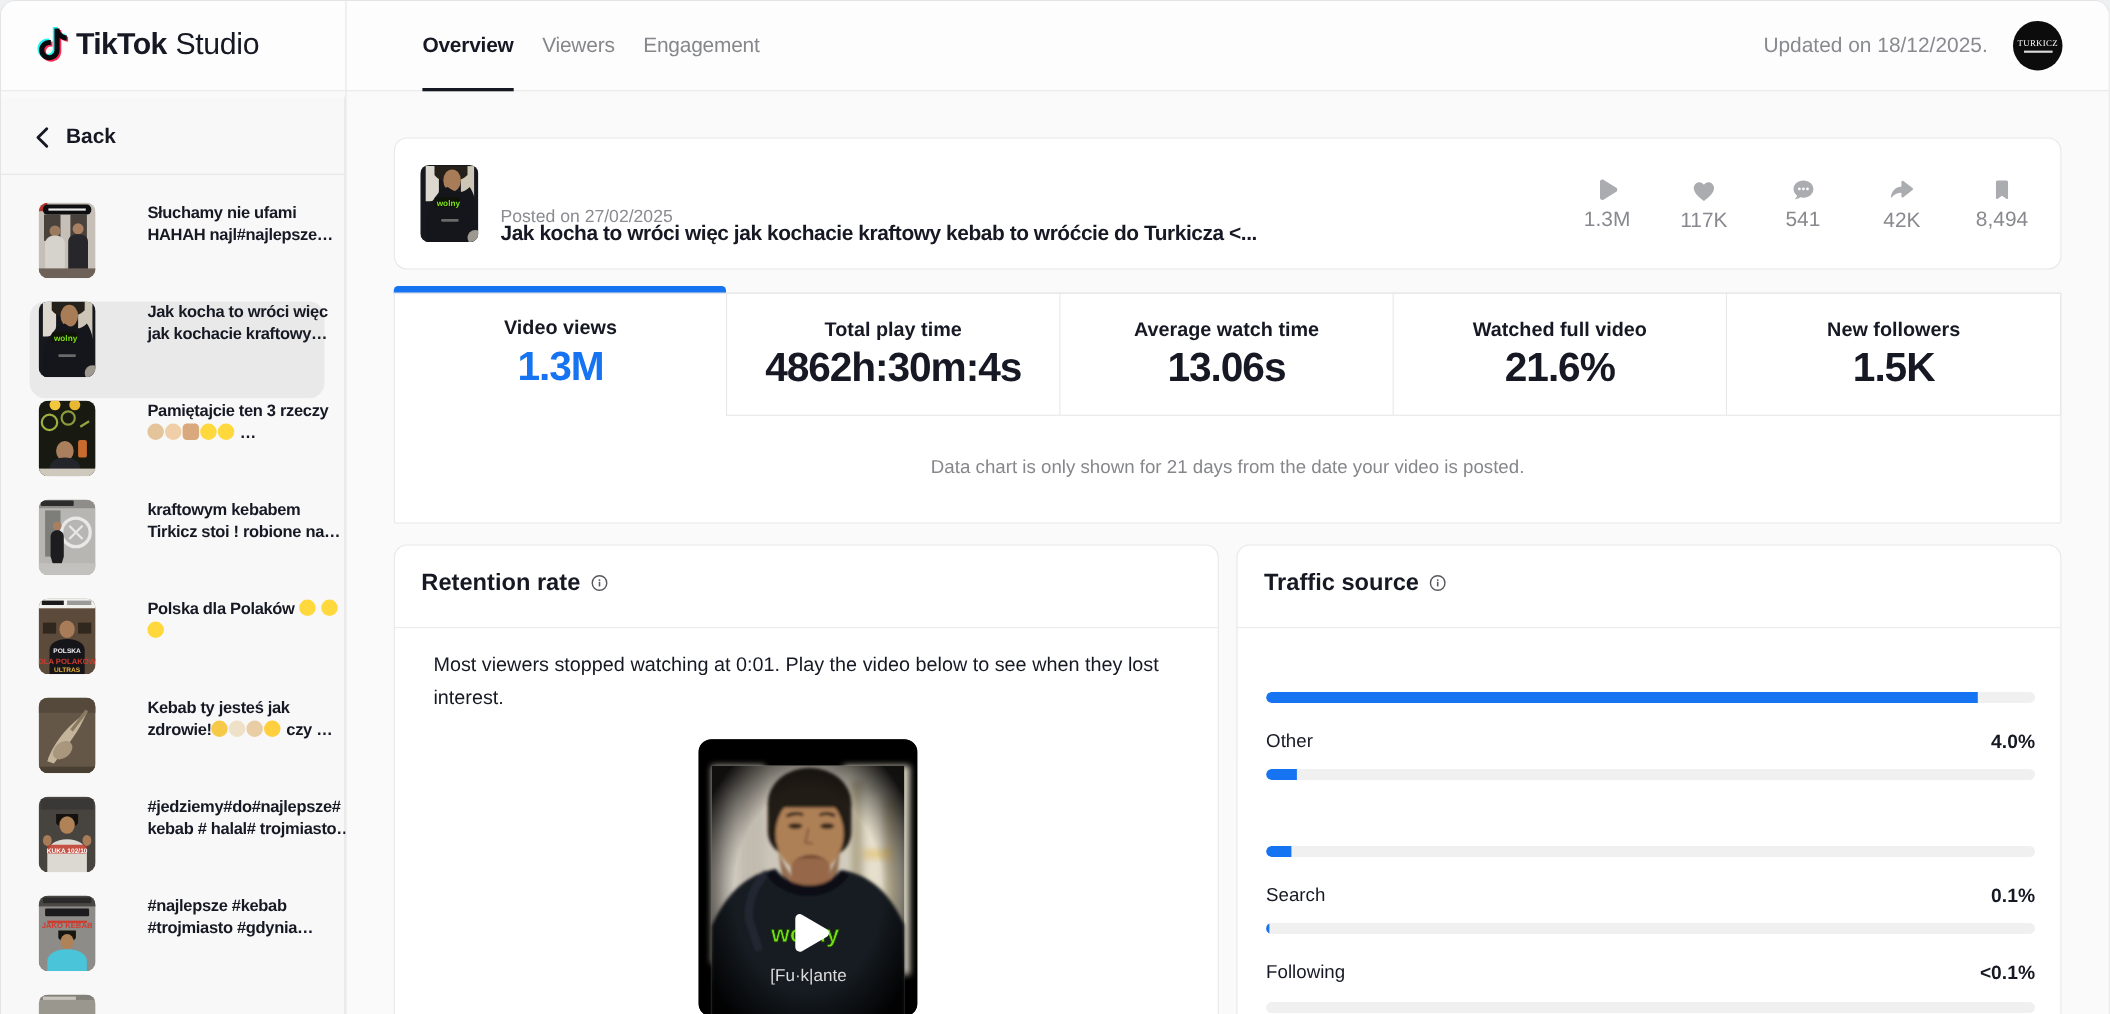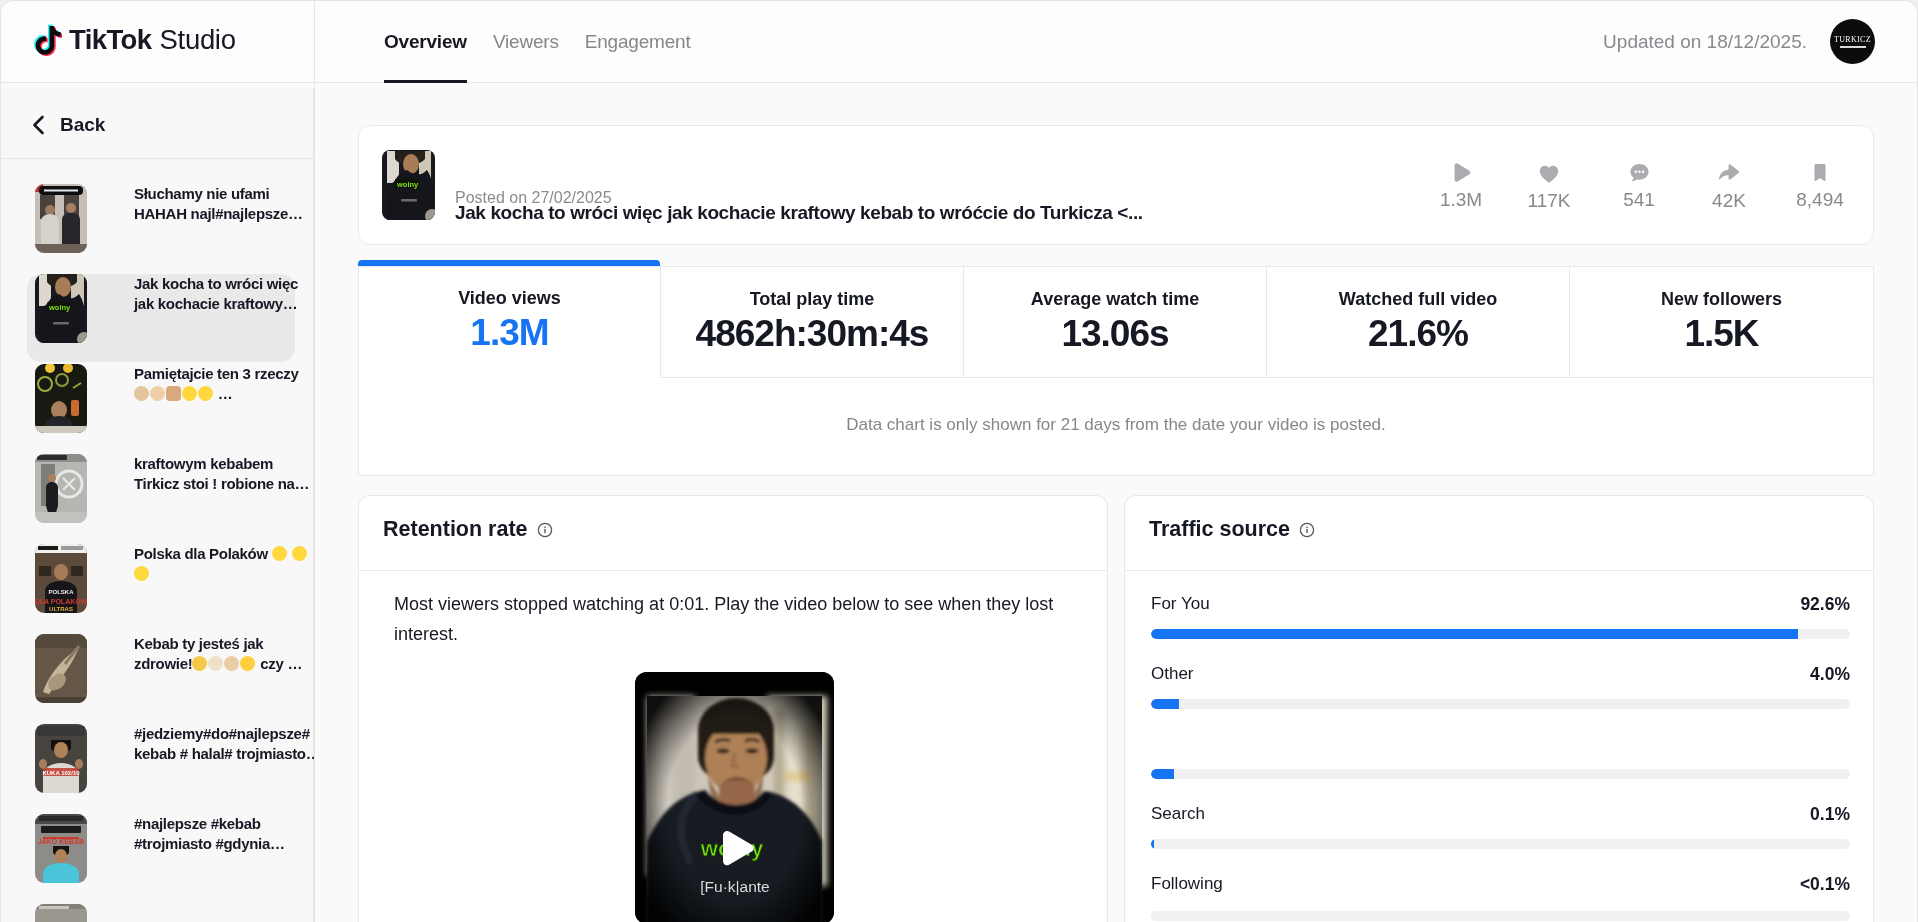--- a/index.html
+++ b/index.html
@@ -395,10 +395,6 @@
           </svg>
       </div>
       <div class="pdiv"></div>
-      <div class="trow" style="top:98px;">
-          <div class="lb">For You</div>
-          <div class="vl">92.6%</div>
-        </div>
       <div class="track" style="top:133px;">
           <div class="fill" style="width:647px;"></div>
         </div>

